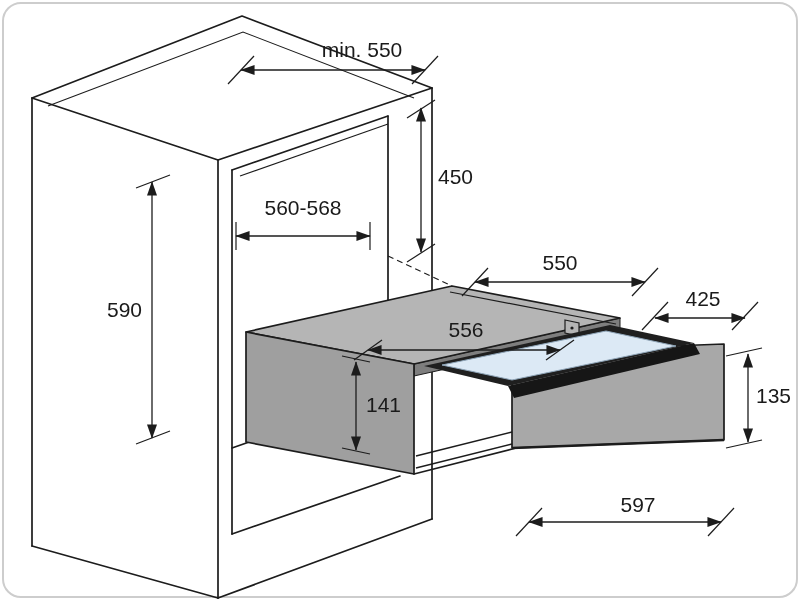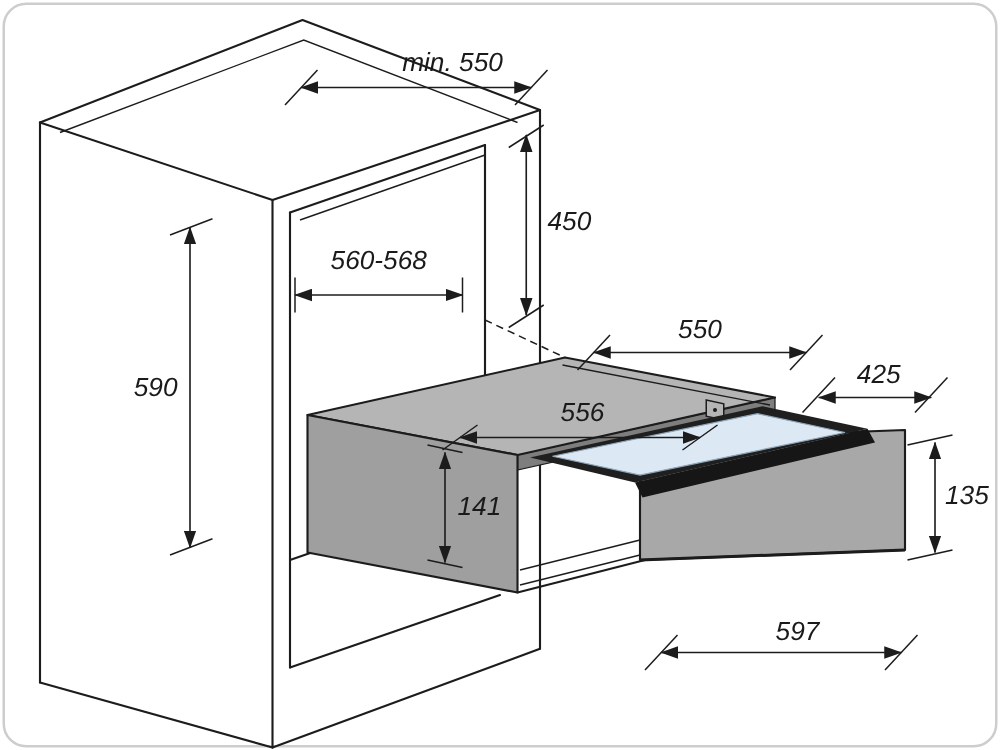--- a/index.html
+++ b/index.html
@@ -7,7 +7,6 @@
     width:800px;height:600px;position:relative;overflow:hidden;
     background:#ffffff;
     font-family:"Liberation Sans", sans-serif;
-    font-style:italic;
   }
   svg{display:block;}
   .edge{stroke:#1c1c1c;stroke-width:1.7;fill:none;stroke-linejoin:round;stroke-linecap:round;}

